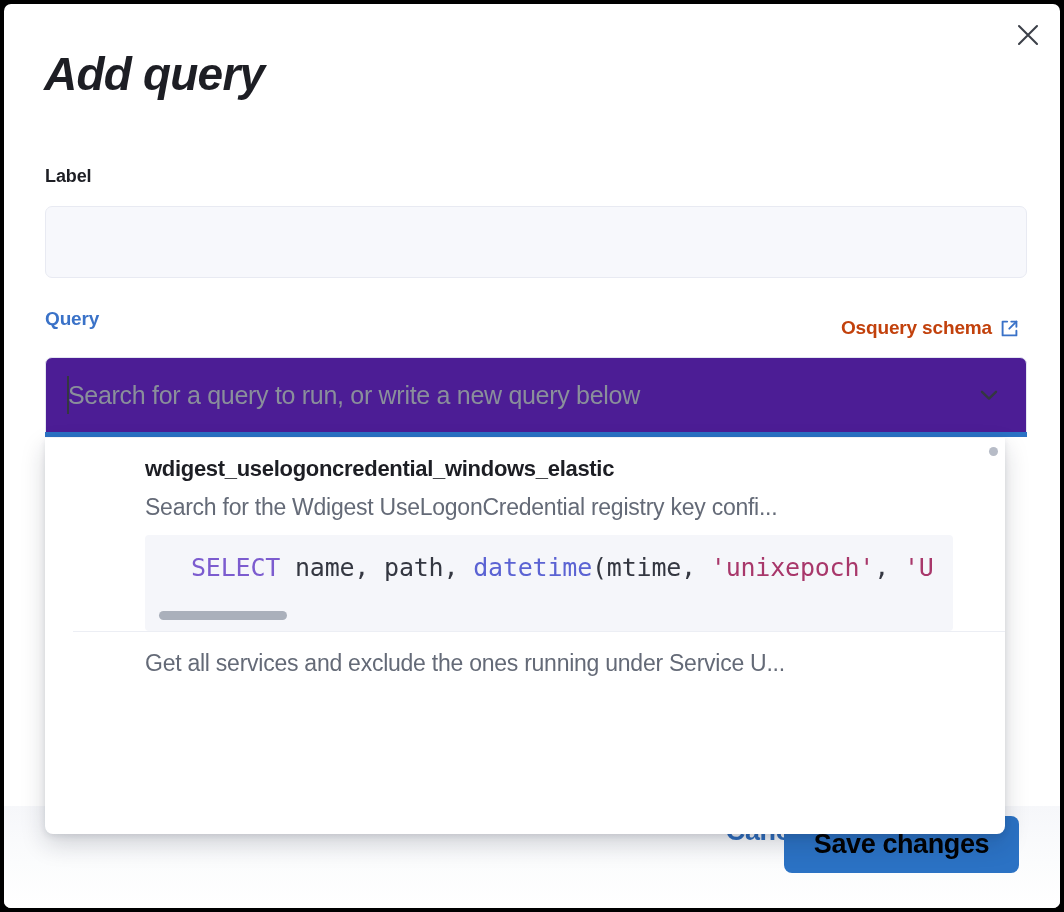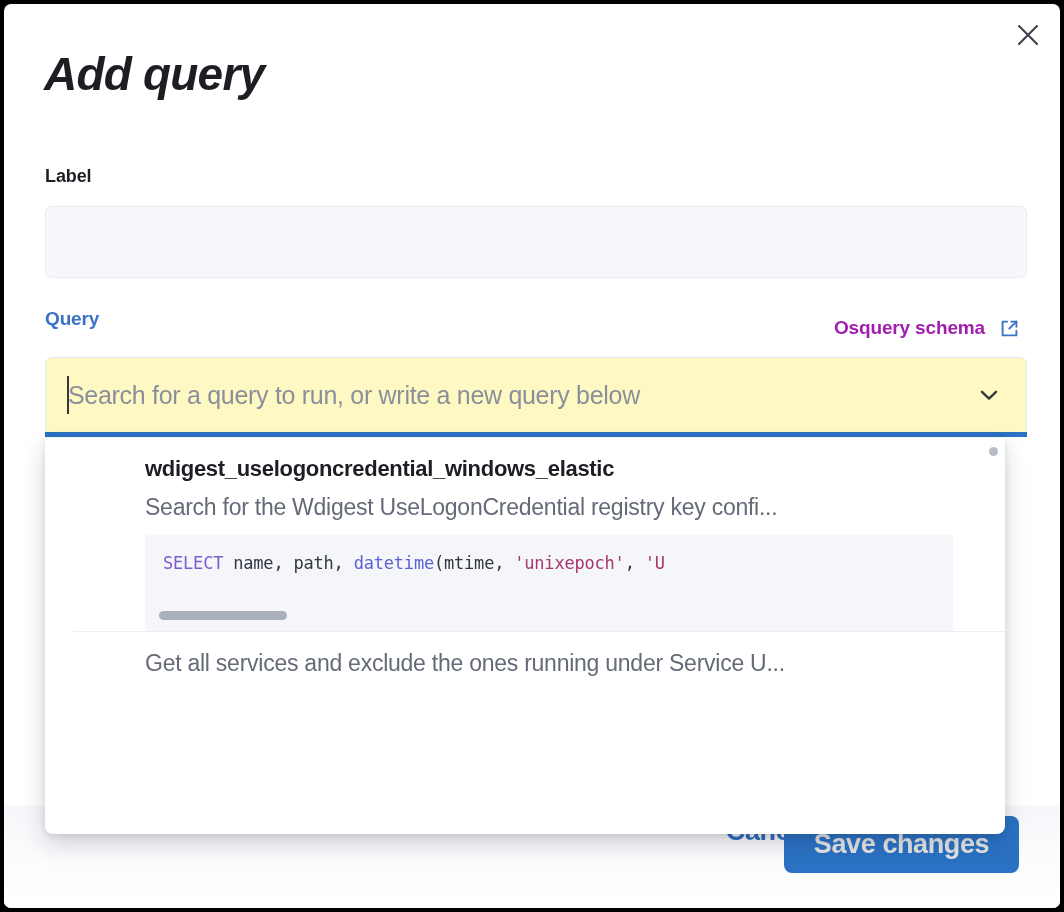--- a/index.html
+++ b/index.html
@@ -105,10 +105,10 @@
     top: 313px;
     display: flex;
     align-items: center;
-    gap: 15px;
+    gap: 8px;
     font-size: 19px;
     font-weight: 700;
-    color: #a21caf;
+    color: #c2410c;
     text-decoration: none;
     letter-spacing: -0.15px;
     cursor: pointer;

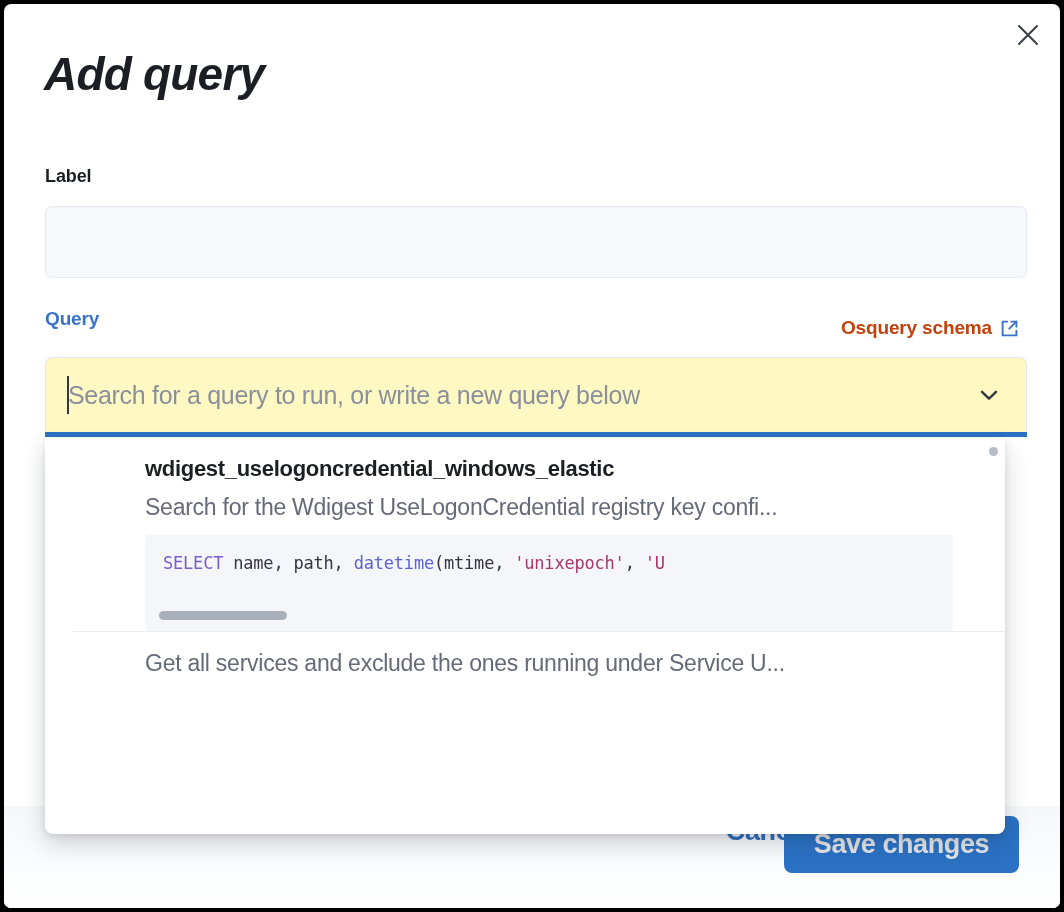--- a/index.html
+++ b/index.html
@@ -123,7 +123,7 @@
     top: 353px;
     width: 982px;
     height: 76px;
-    background: #fef9c3;
+    background: #4c1d95;
     border: 1px solid #e3e6f0;
     border-radius: 7px 7px 0 0;
     display: flex;

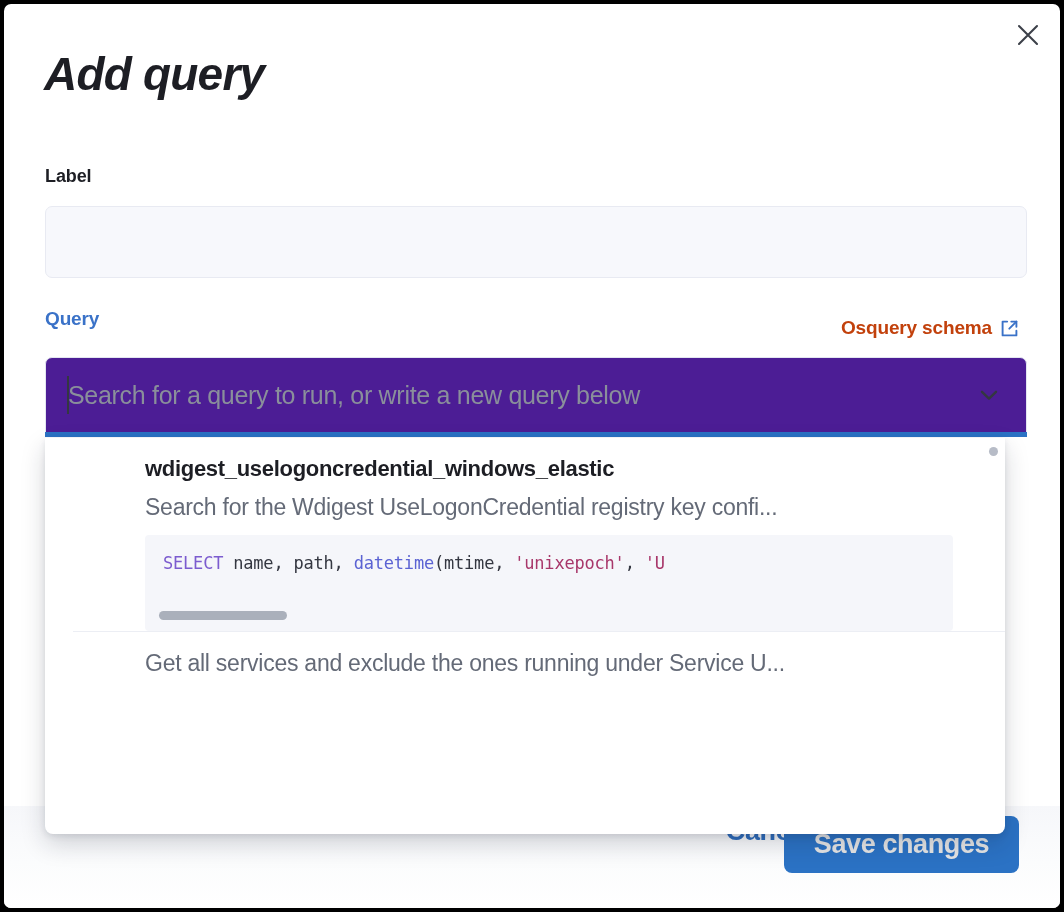--- a/index.html
+++ b/index.html
@@ -224,11 +224,12 @@
   }
   .dd-code pre {
     font-family: "DejaVu Sans Mono", "Liberation Mono", monospace;
-    font-size: 17px;
+    font-size: 25px;
     line-height: 1.2;
     color: #343741;
     white-space: pre;
     letter-spacing: -0.2px;
+    margin-left: 28px;
   }
   .tok-kw   { color: #7c5ccf; }
   .tok-fn   { color: #5b63d3; }

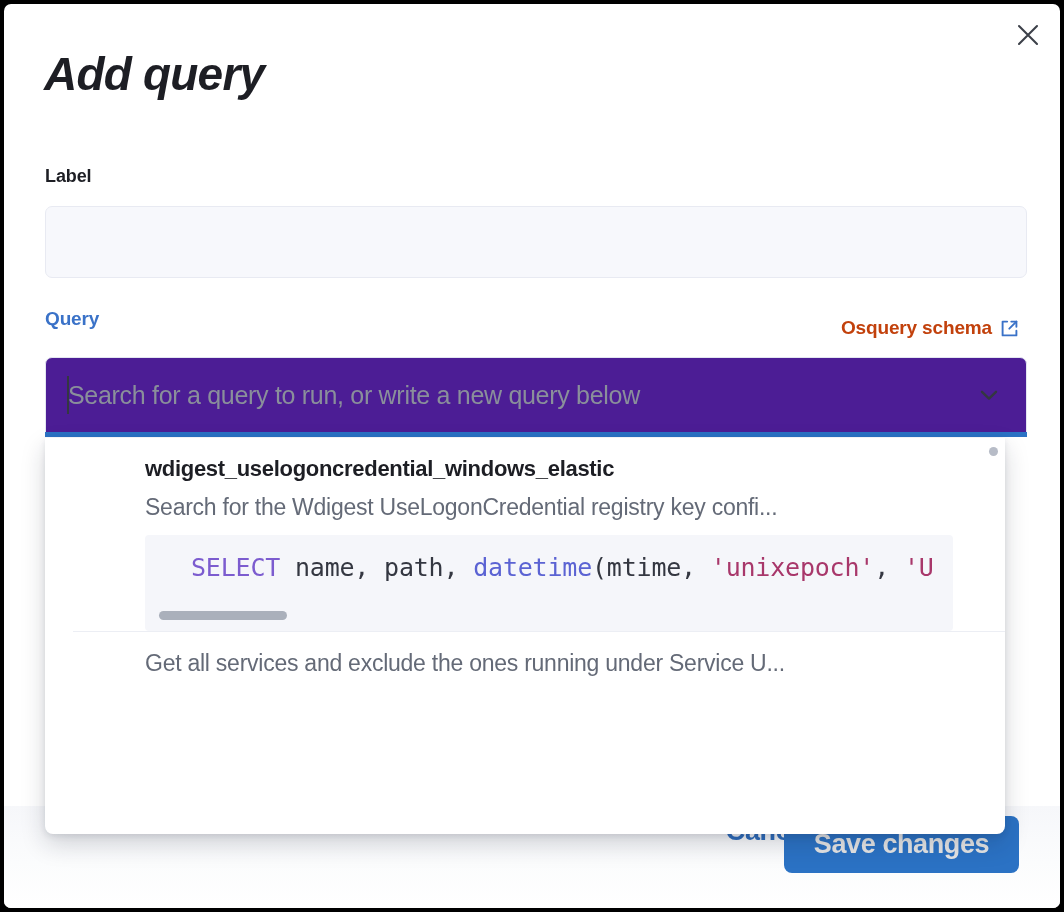--- a/index.html
+++ b/index.html
@@ -283,7 +283,7 @@
     font-family: "Liberation Sans", sans-serif;
     font-size: 27px;
     font-weight: 600;
-    color: #e5e5e5;
+    color: #000000;
     letter-spacing: -0.4px;
     cursor: pointer;
     z-index: 12;

